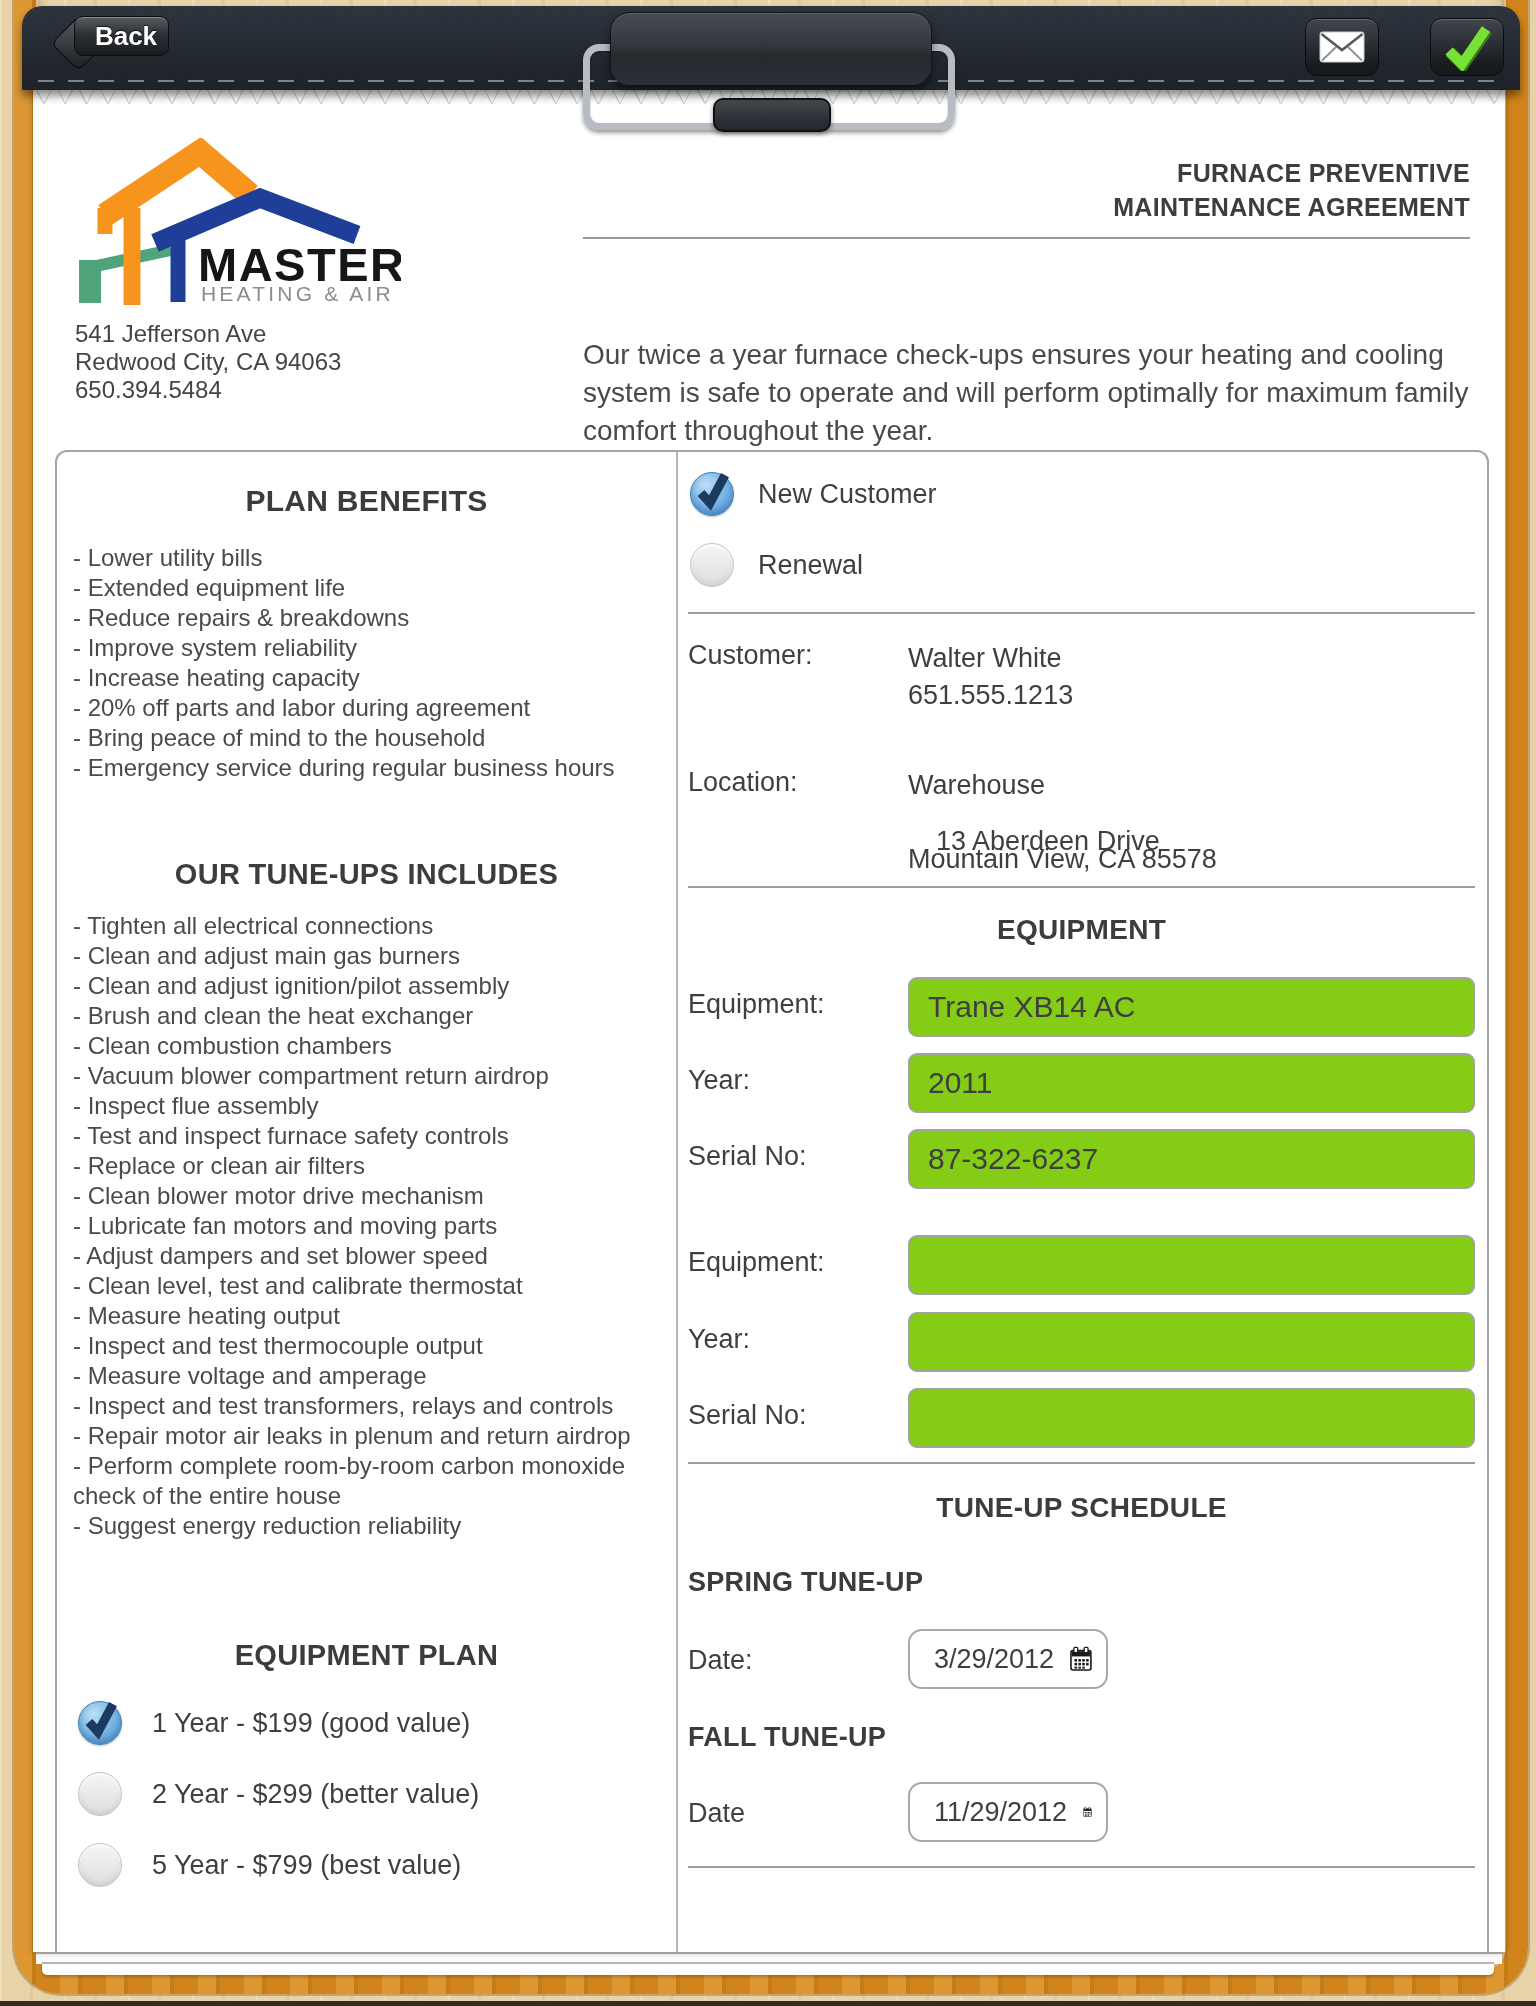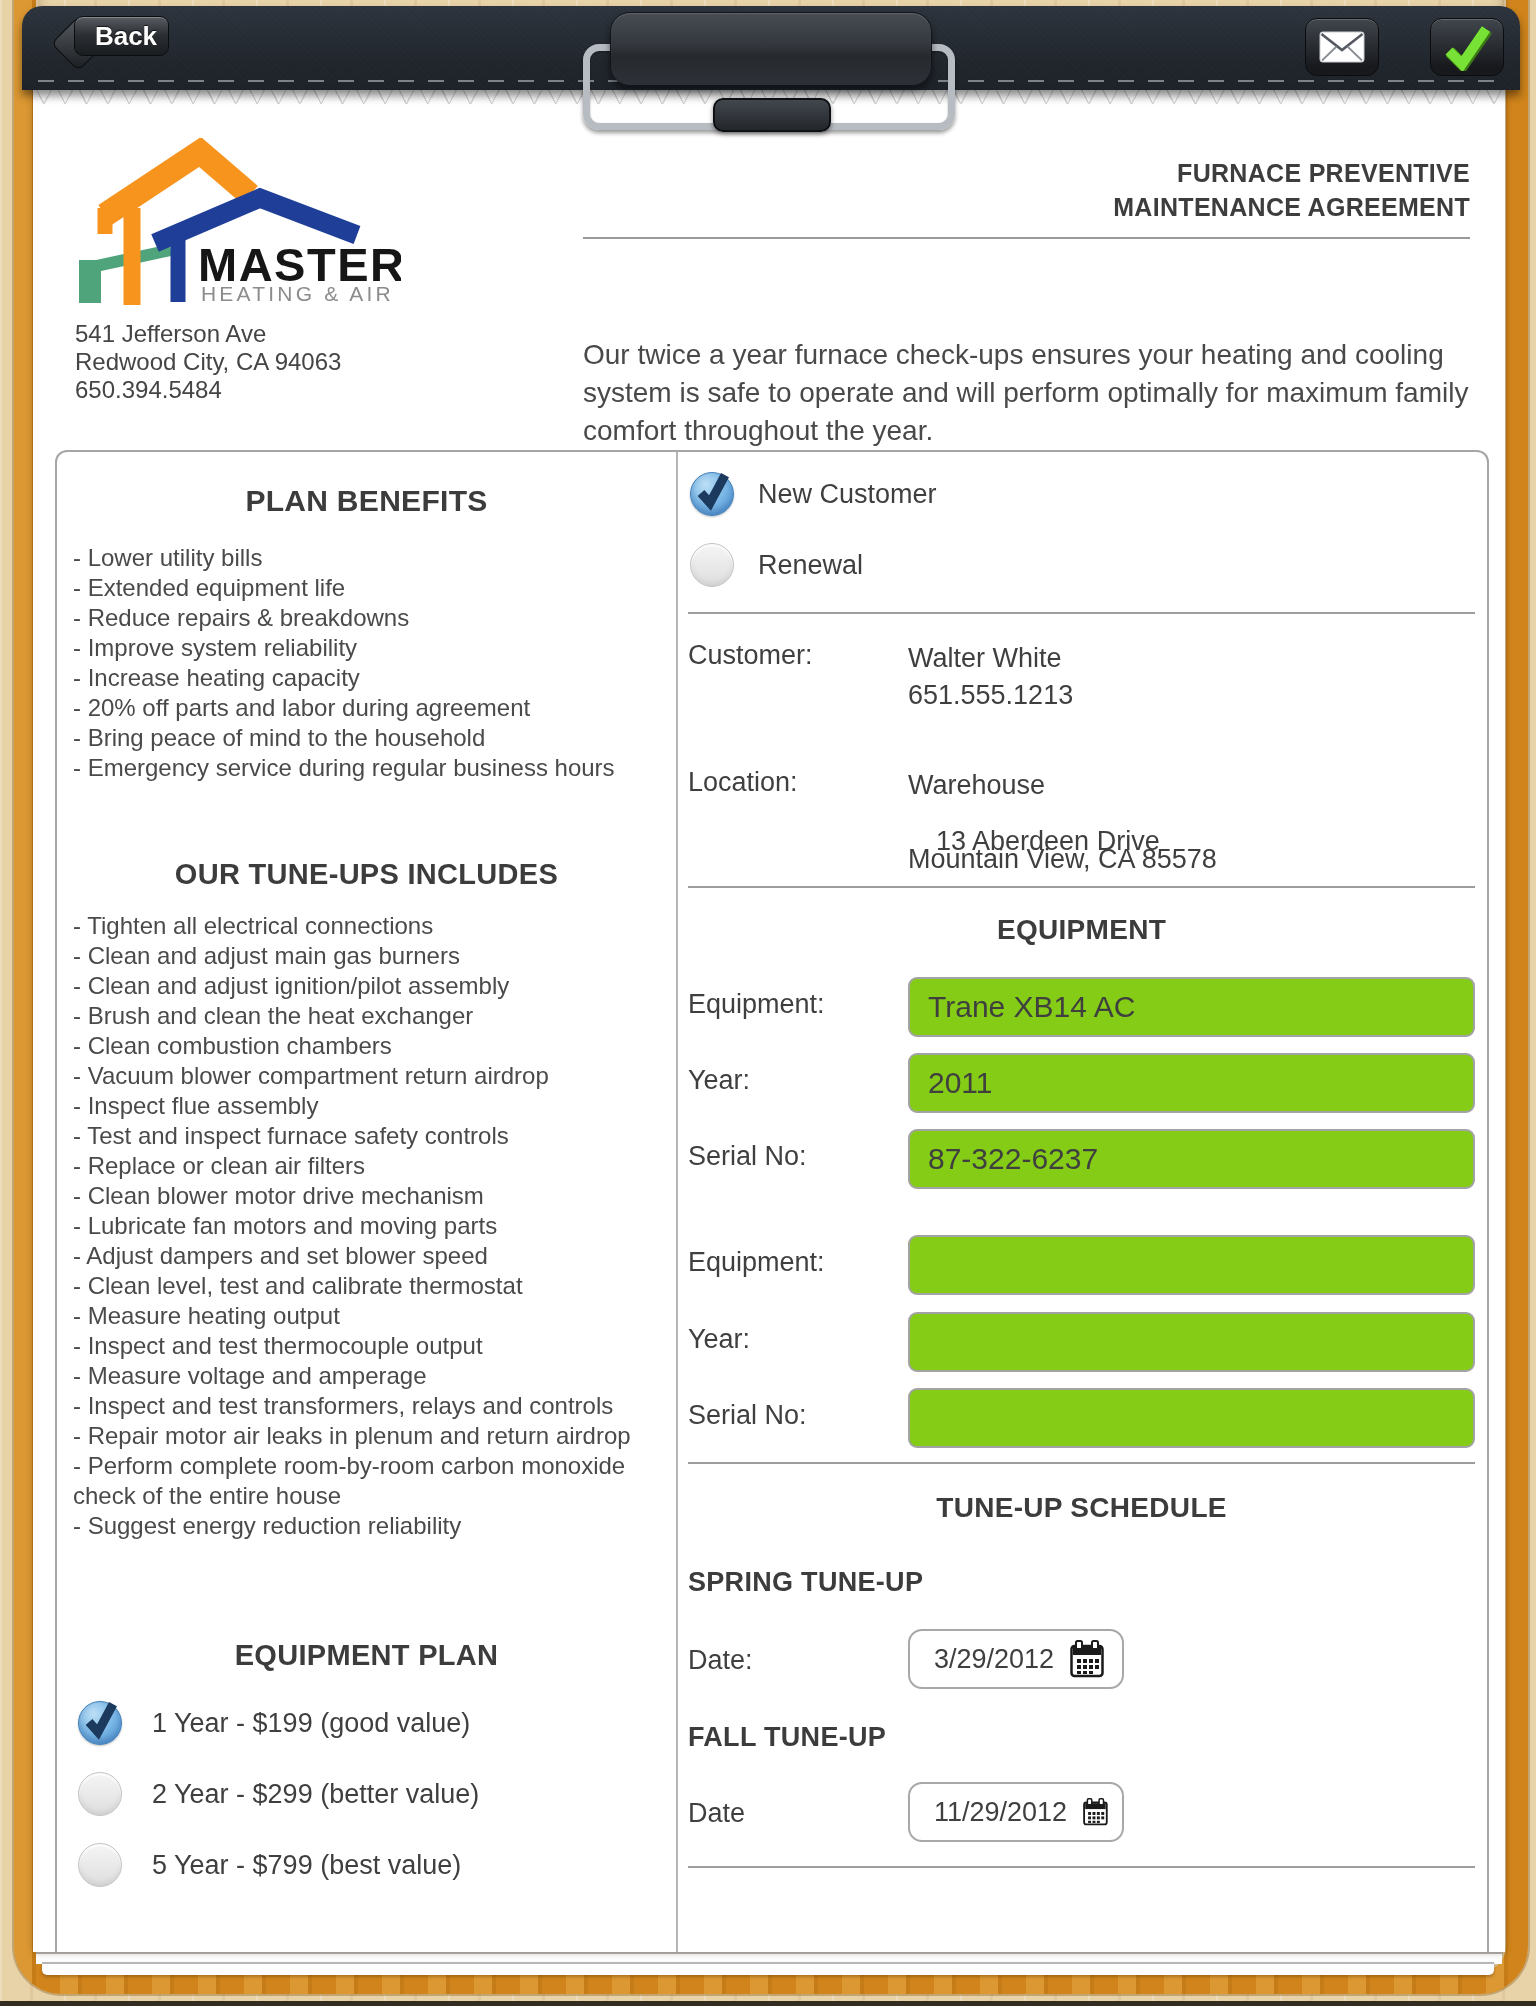--- a/index.html
+++ b/index.html
@@ -51,7 +51,7 @@
   .field{position:absolute;left:851px;width:567px;height:60px;box-sizing:border-box;
     border:2px solid #a3a3a3;border-radius:9px;background:#84cc16;
     font-family:"Liberation Sans",sans-serif;font-size:30px;color:#3f3f3f;padding:0 16px 0 18px;outline:none;}
-  .datebox{position:absolute;left:851px;width:216px;height:60px;box-sizing:border-box;border:2px solid #a8a8a8;border-radius:14px;background:#fff;
+  .datebox{position:absolute;left:851px;width:200px;height:60px;box-sizing:border-box;border:2px solid #a8a8a8;border-radius:14px;background:#fff;
     display:flex;align-items:center;justify-content:flex-start;gap:16px;padding:0 14px 0 24px;}
   .datebox span{font-size:27px;color:#3f3f3f;}
   .subhead{position:absolute;left:631px;font-size:27px;font-weight:bold;color:#3c3c3c;letter-spacing:.3px;}

